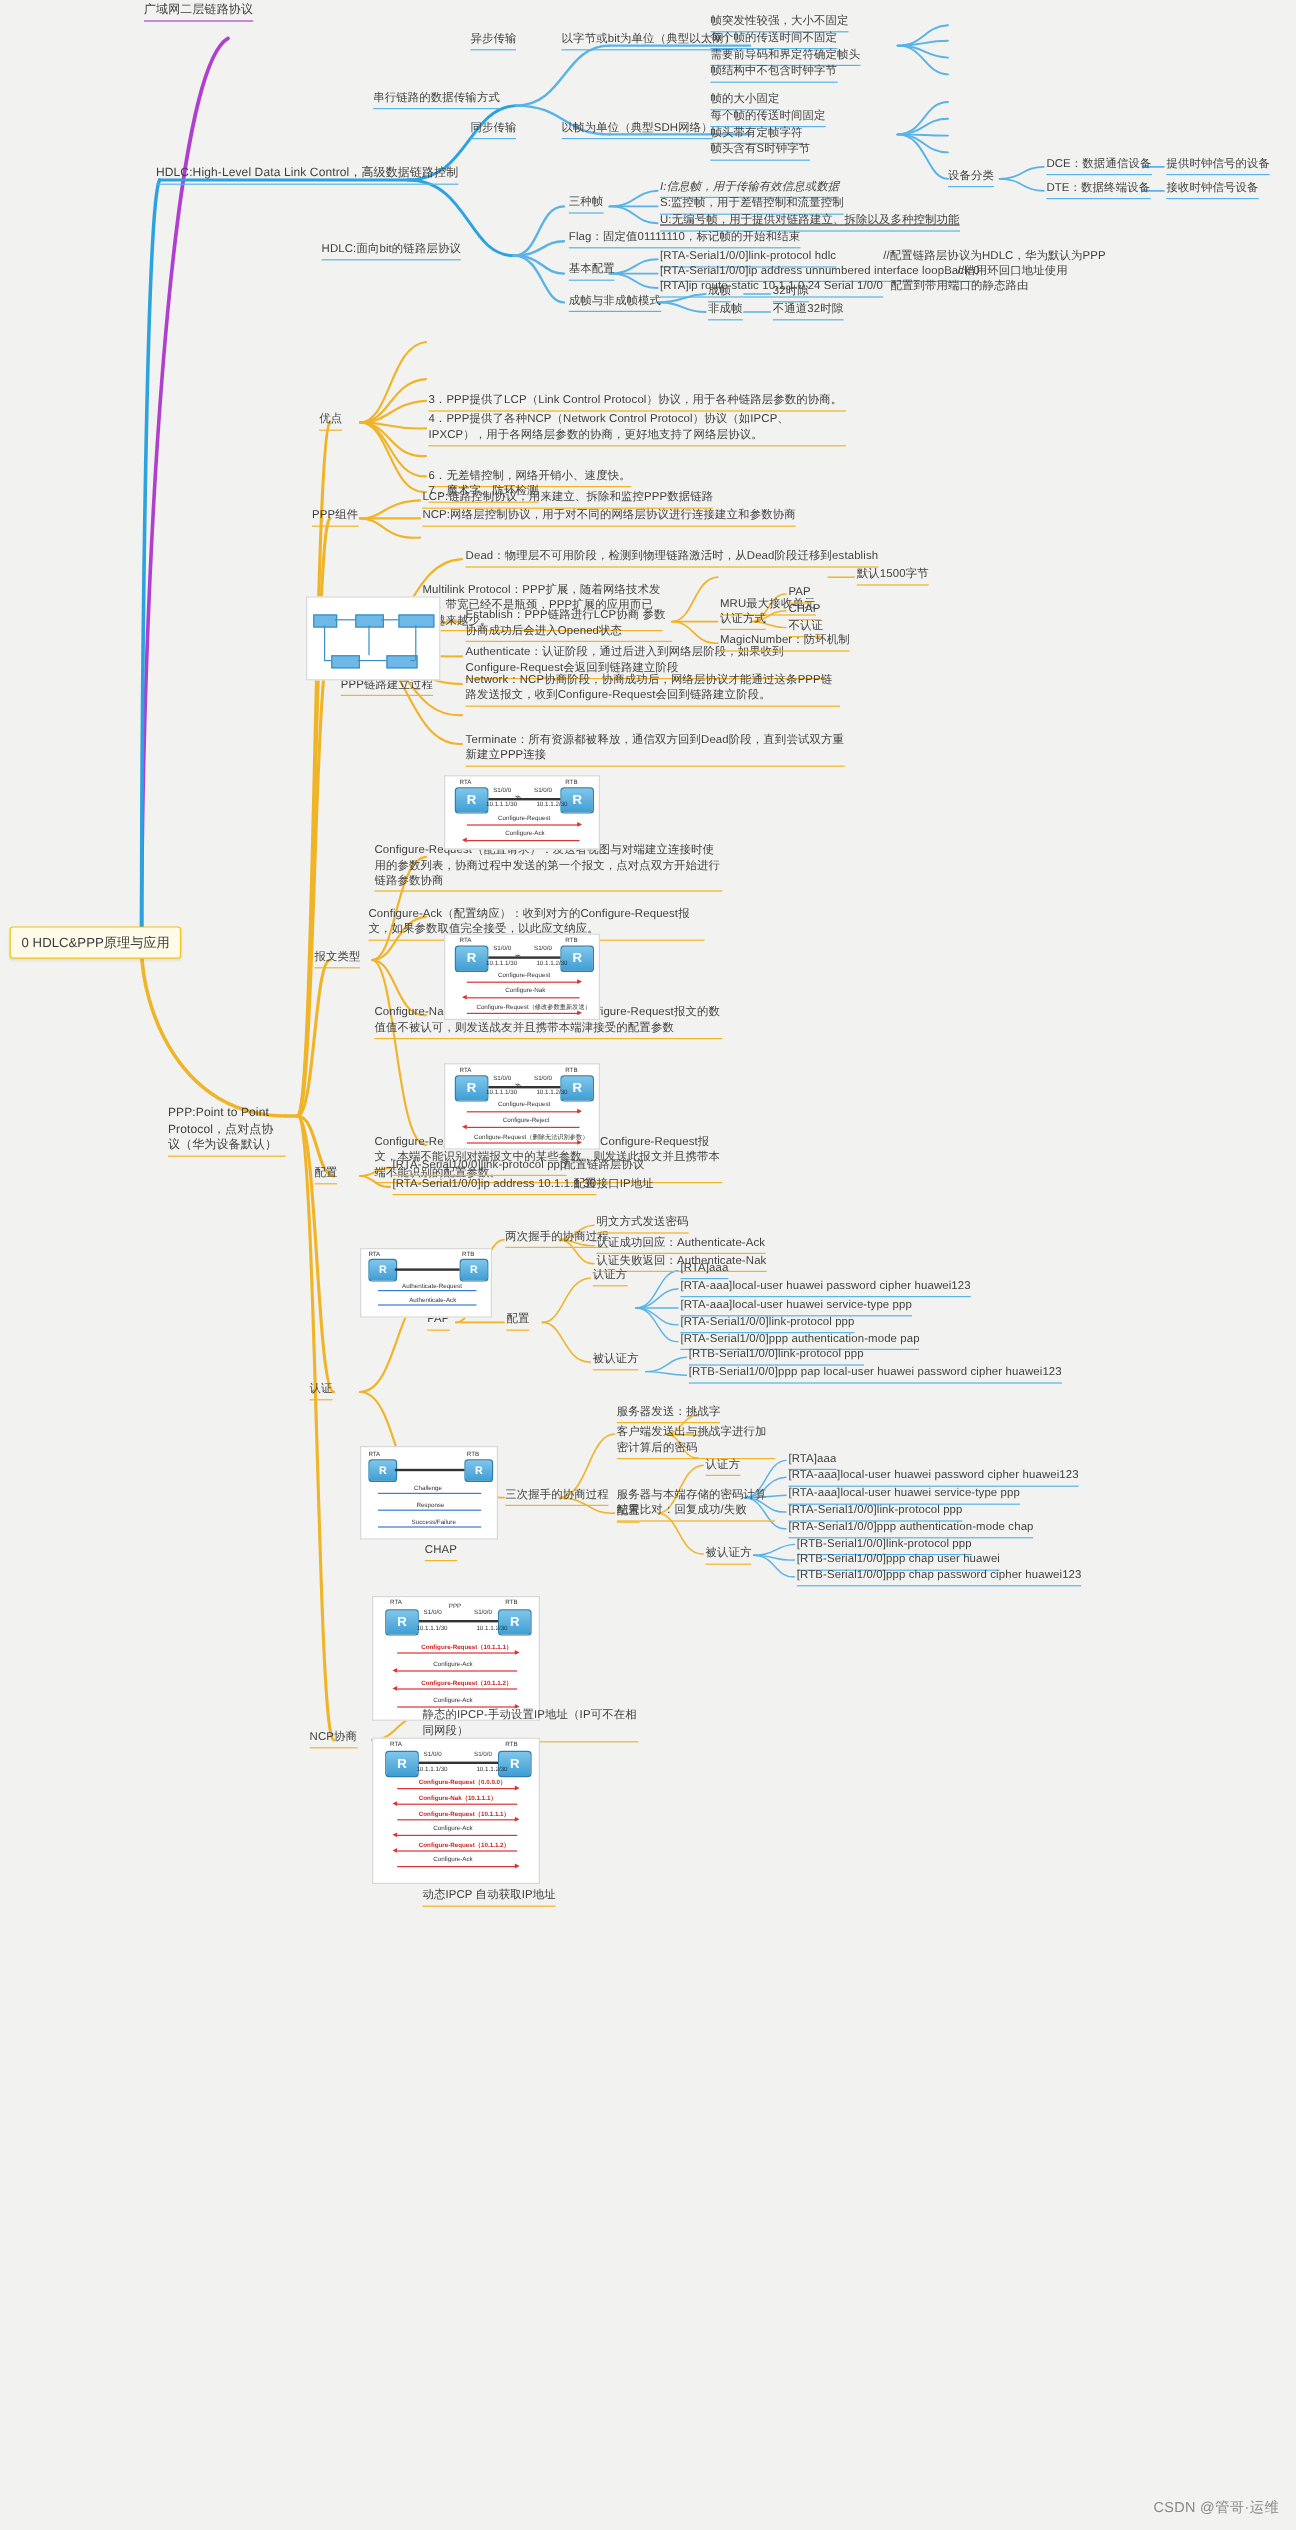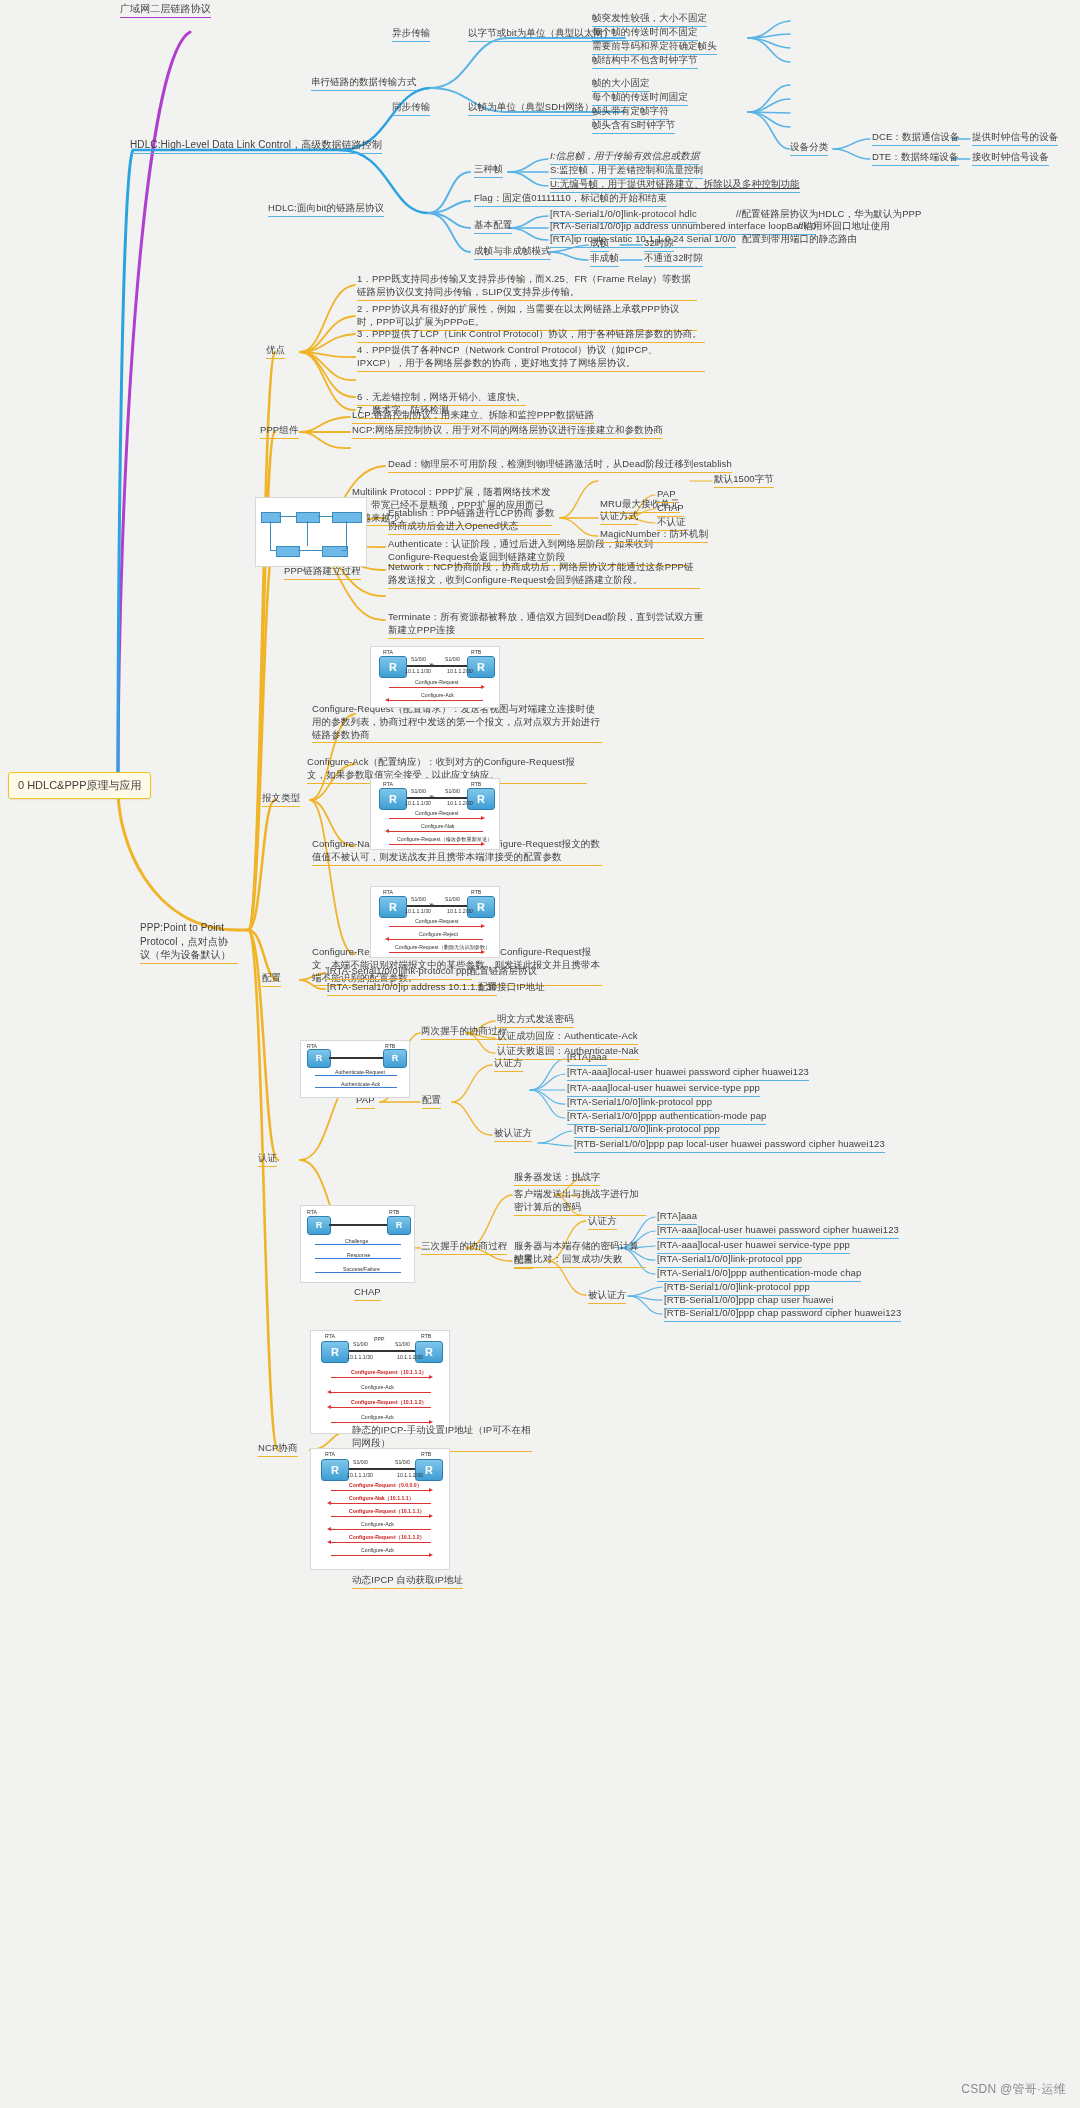--- a/index.html
+++ b/index.html
@@ -271,7 +271,6 @@
   <div class="node l1 u-gold wrap" style="left:140px;top:921px;width:98px;">PPP:Point to Point Protocol，点对点协议（华为设备默认）</div>
 
   <div class="node l2 u-gold" style="left:266px;top:344px;">优点</div>
-  <div class="node l2 u-gold wrap" style="left:357px;top:273px;width:340px;">1．PPP既支持同步传输又支持异步传输，而X.25、FR（Frame Relay）等数据链路层协议仅支持同步传输，SLIP仅支持异步传输。</div>
   <div class="node l2 u-gold wrap" style="left:357px;top:303px;width:340px;">2．PPP协议具有很好的扩展性，例如，当需要在以太网链路上承载PPP协议时，PPP可以扩展为PPPoE。</div>
   <div class="node l2 u-gold wrap" style="left:357px;top:328px;width:348px;">3．PPP提供了LCP（Link Control Protocol）协议，用于各种链路层参数的协商。</div>
   <div class="node l2 u-gold wrap" style="left:357px;top:344px;width:348px;">4．PPP提供了各种NCP（Network Control Protocol）协议（如IPCP、IPXCP），用于各网络层参数的协商，更好地支持了网络层协议。</div>

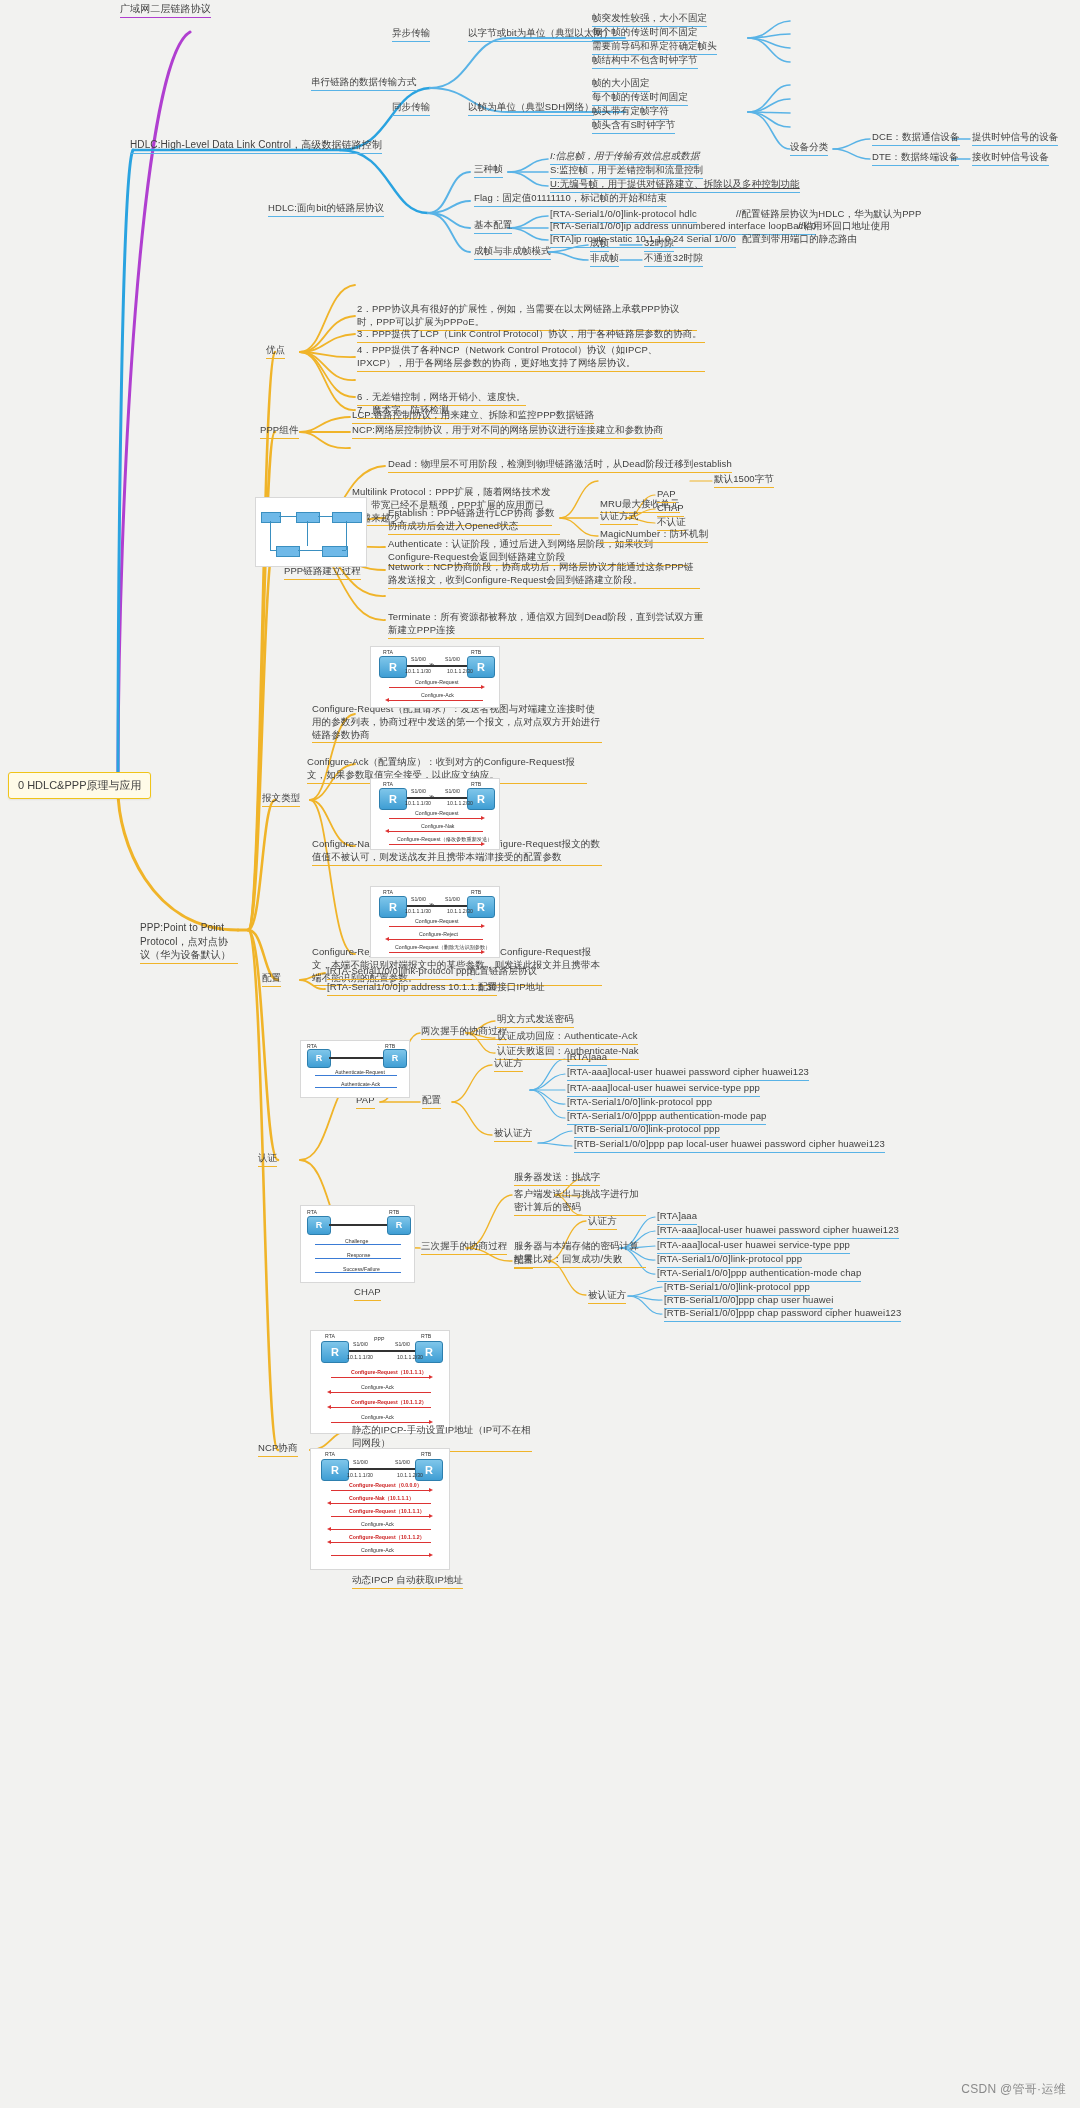--- a/index.html
+++ b/index.html
@@ -271,7 +271,6 @@
   <div class="node l1 u-gold wrap" style="left:140px;top:921px;width:98px;">PPP:Point to Point Protocol，点对点协议（华为设备默认）</div>
 
   <div class="node l2 u-gold" style="left:266px;top:344px;">优点</div>
-  <div class="node l2 u-gold wrap" style="left:357px;top:303px;width:340px;">2．PPP协议具有很好的扩展性，例如，当需要在以太网链路上承载PPP协议时，PPP可以扩展为PPPoE。</div>
   <div class="node l2 u-gold wrap" style="left:357px;top:328px;width:348px;">3．PPP提供了LCP（Link Control Protocol）协议，用于各种链路层参数的协商。</div>
   <div class="node l2 u-gold wrap" style="left:357px;top:344px;width:348px;">4．PPP提供了各种NCP（Network Control Protocol）协议（如IPCP、IPXCP），用于各网络层参数的协商，更好地支持了网络层协议。</div>
   <div class="node l2 u-gold" style="left:357px;top:391px;">6．无差错控制，网络开销小、速度快。</div>

